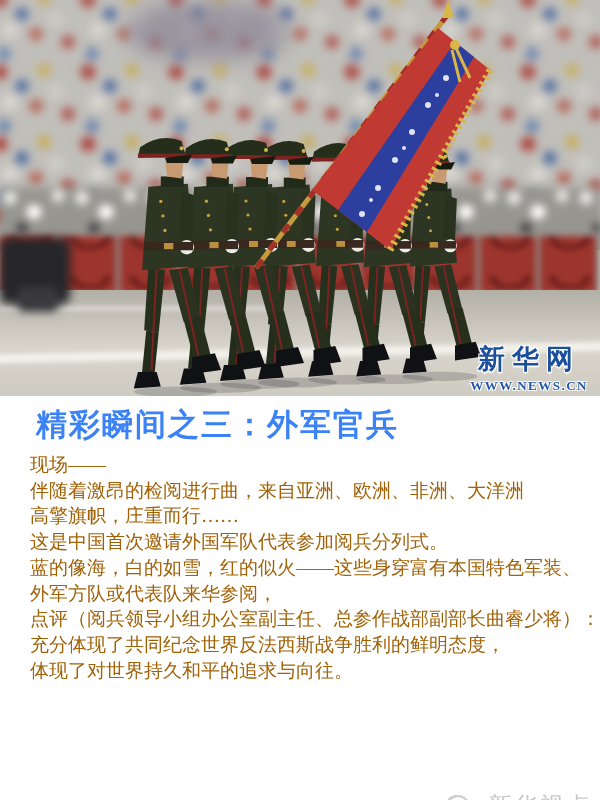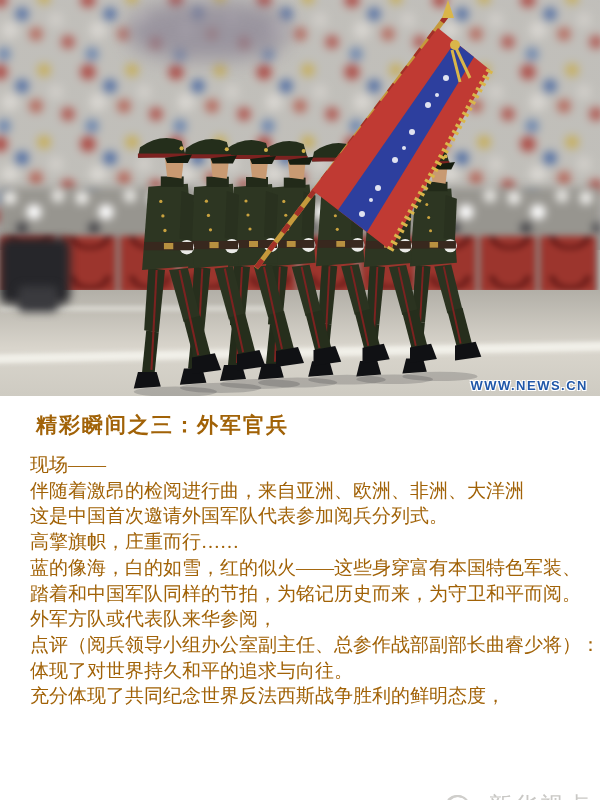--- a/index.html
+++ b/index.html
@@ -194,6 +194,7 @@
     </svg>
 
     <div class="xh-wm">
+      <div class="xh-cn">新华网</div>
       <div class="xh-en">WWW.NEWS.CN</div>
     </div>
   </div>

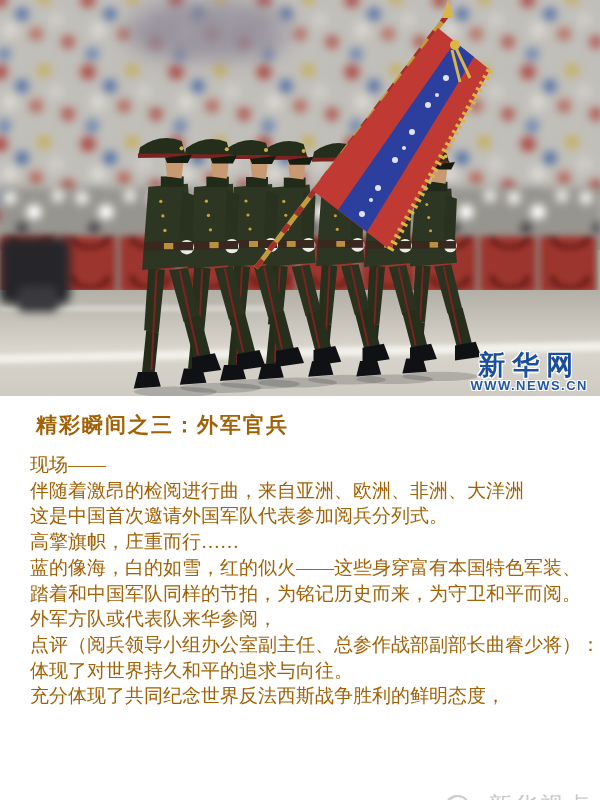--- a/index.html
+++ b/index.html
@@ -79,7 +79,7 @@
     text-shadow:-1px -1px 0 #fff, 1px -1px 0 #fff, -1px 1px 0 #fff, 1px 1px 0 #fff, 0 2px 2px rgba(255,255,255,.8);
   }
   .xh-en {
-    margin-top:0; font-family:Liberation Sans, sans-serif;
+    margin-top:6px; font-family:Liberation Serif, serif;
     font-weight:bold; font-size:13px; letter-spacing:1.5px; color:#2057a8;
     text-shadow:-1px -1px 0 #fff, 1px -1px 0 #fff, -1px 1px 0 #fff, 1px 1px 0 #fff;
   }

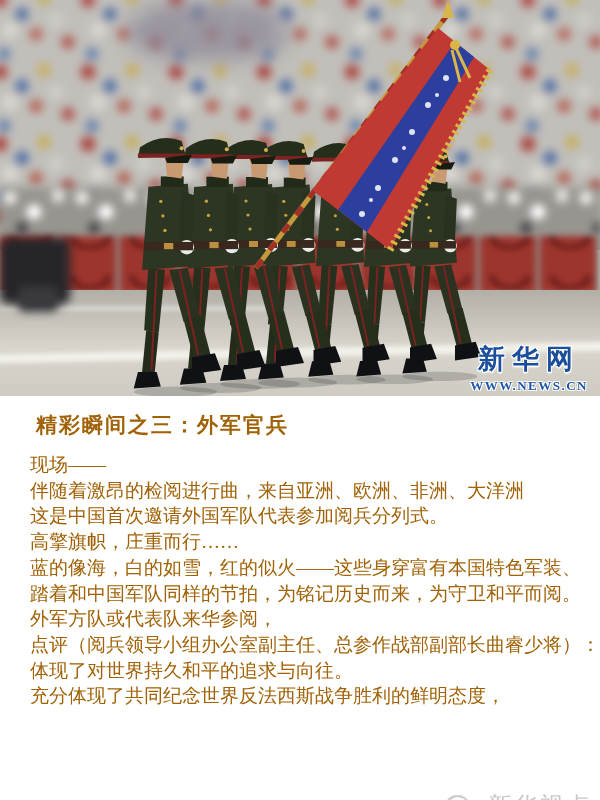--- a/index.html
+++ b/index.html
@@ -87,8 +87,8 @@
   
   .caption { position:absolute; top:396px; left:0; right:0; bottom:0; background:#fff; padding:6px 14px 0 30px; color:#1e1e1e; }
   .cap-title {
-    font-size:21px; font-weight:bold; letter-spacing:2px; line-height:46px;
-    margin:0 0 4px 6px; color:#a16207; white-space:nowrap;
+    font-size:31px; font-weight:bold; letter-spacing:2px; line-height:46px;
+    margin:0 0 4px 6px; color:#3b82f6; white-space:nowrap;
   }
   .cap-line {
     font-size:19px; line-height:25.7px; letter-spacing:0; white-space:nowrap; color:#a16207;

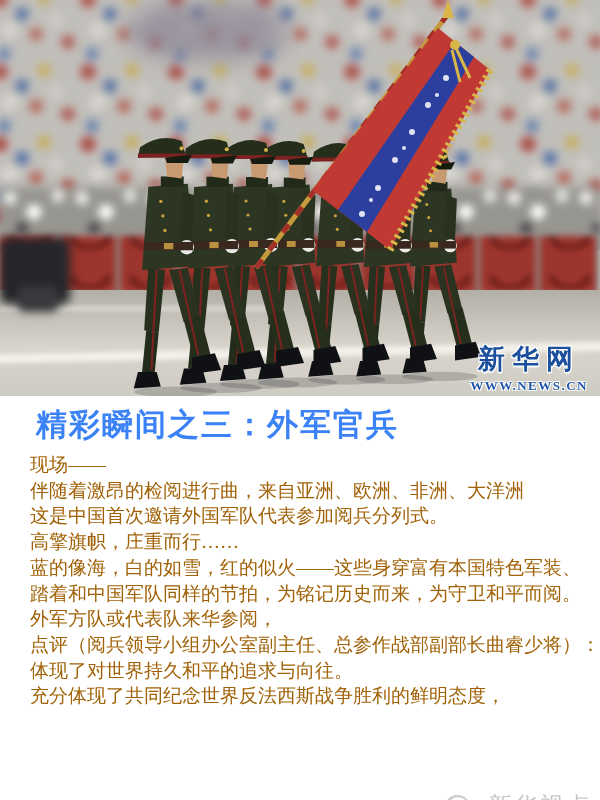--- a/index.html
+++ b/index.html
@@ -203,8 +203,8 @@
     <div class="cap-title">精彩瞬间之三：外军官兵</div>
     <div class="cap-line">现场——</div>
     <div class="cap-line">伴随着激昂的检阅进行曲，来自亚洲、欧洲、非洲、大洋洲</div>
+    <div class="cap-line">高擎旗帜，庄重而行……</div>
     <div class="cap-line">这是中国首次邀请外国军队代表参加阅兵分列式。</div>
-    <div class="cap-line">高擎旗帜，庄重而行……</div>
     <div class="cap-line">蓝的像海，白的如雪，红的似火——这些身穿富有本国特色军装、</div>
     <div class="cap-line">踏着和中国军队同样的节拍，为铭记历史而来，为守卫和平而阅。</div>
     <div class="cap-line">外军方队或代表队来华参阅，</div>

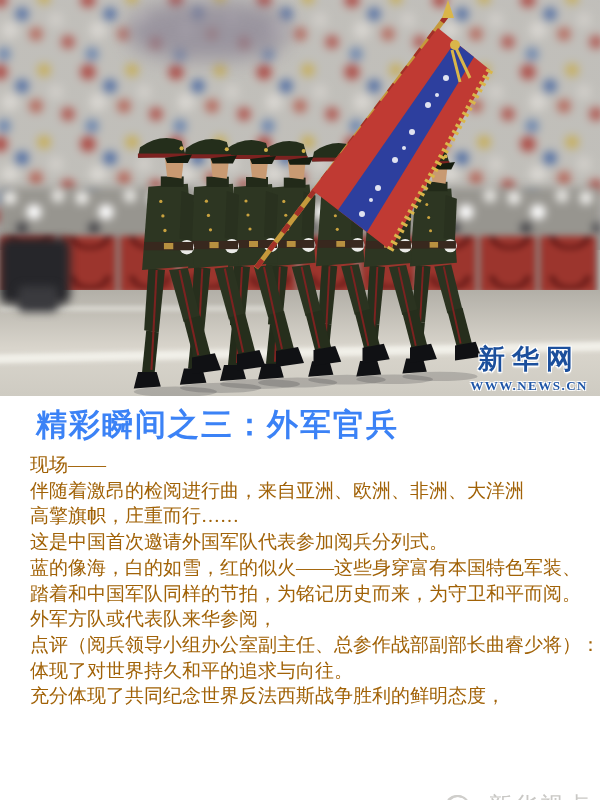--- a/index.html
+++ b/index.html
@@ -206,7 +206,6 @@
     <div class="cap-line">高擎旗帜，庄重而行……</div>
     <div class="cap-line">这是中国首次邀请外国军队代表参加阅兵分列式。</div>
     <div class="cap-line">蓝的像海，白的如雪，红的似火——这些身穿富有本国特色军装、</div>
-    <div class="cap-line">踏着和中国军队同样的节拍，为铭记历史而来，为守卫和平而阅。</div>
     <div class="cap-line">外军方队或代表队来华参阅，</div>
     <div class="cap-line">点评（阅兵领导小组办公室副主任、总参作战部副部长曲睿少将）：</div>
     <div class="cap-line">体现了对世界持久和平的追求与向往。</div>

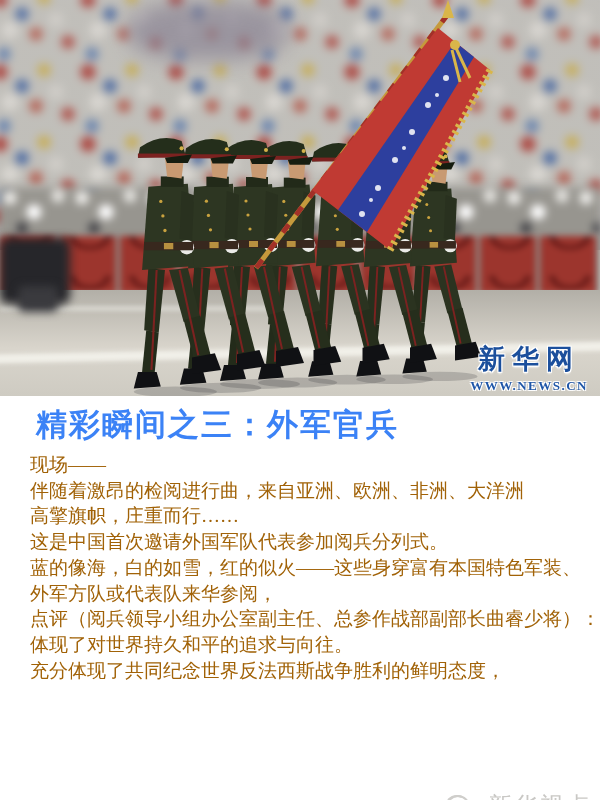--- a/index.html
+++ b/index.html
@@ -208,8 +208,8 @@
     <div class="cap-line">蓝的像海，白的如雪，红的似火——这些身穿富有本国特色军装、</div>
     <div class="cap-line">外军方队或代表队来华参阅，</div>
     <div class="cap-line">点评（阅兵领导小组办公室副主任、总参作战部副部长曲睿少将）：</div>
+    <div class="cap-line">充分体现了共同纪念世界反法西斯战争胜利的鲜明态度，</div>
     <div class="cap-line">体现了对世界持久和平的追求与向往。</div>
-    <div class="cap-line">充分体现了共同纪念世界反法西斯战争胜利的鲜明态度，</div>
   </div>
 
   <div class="viewpoint-wm">

